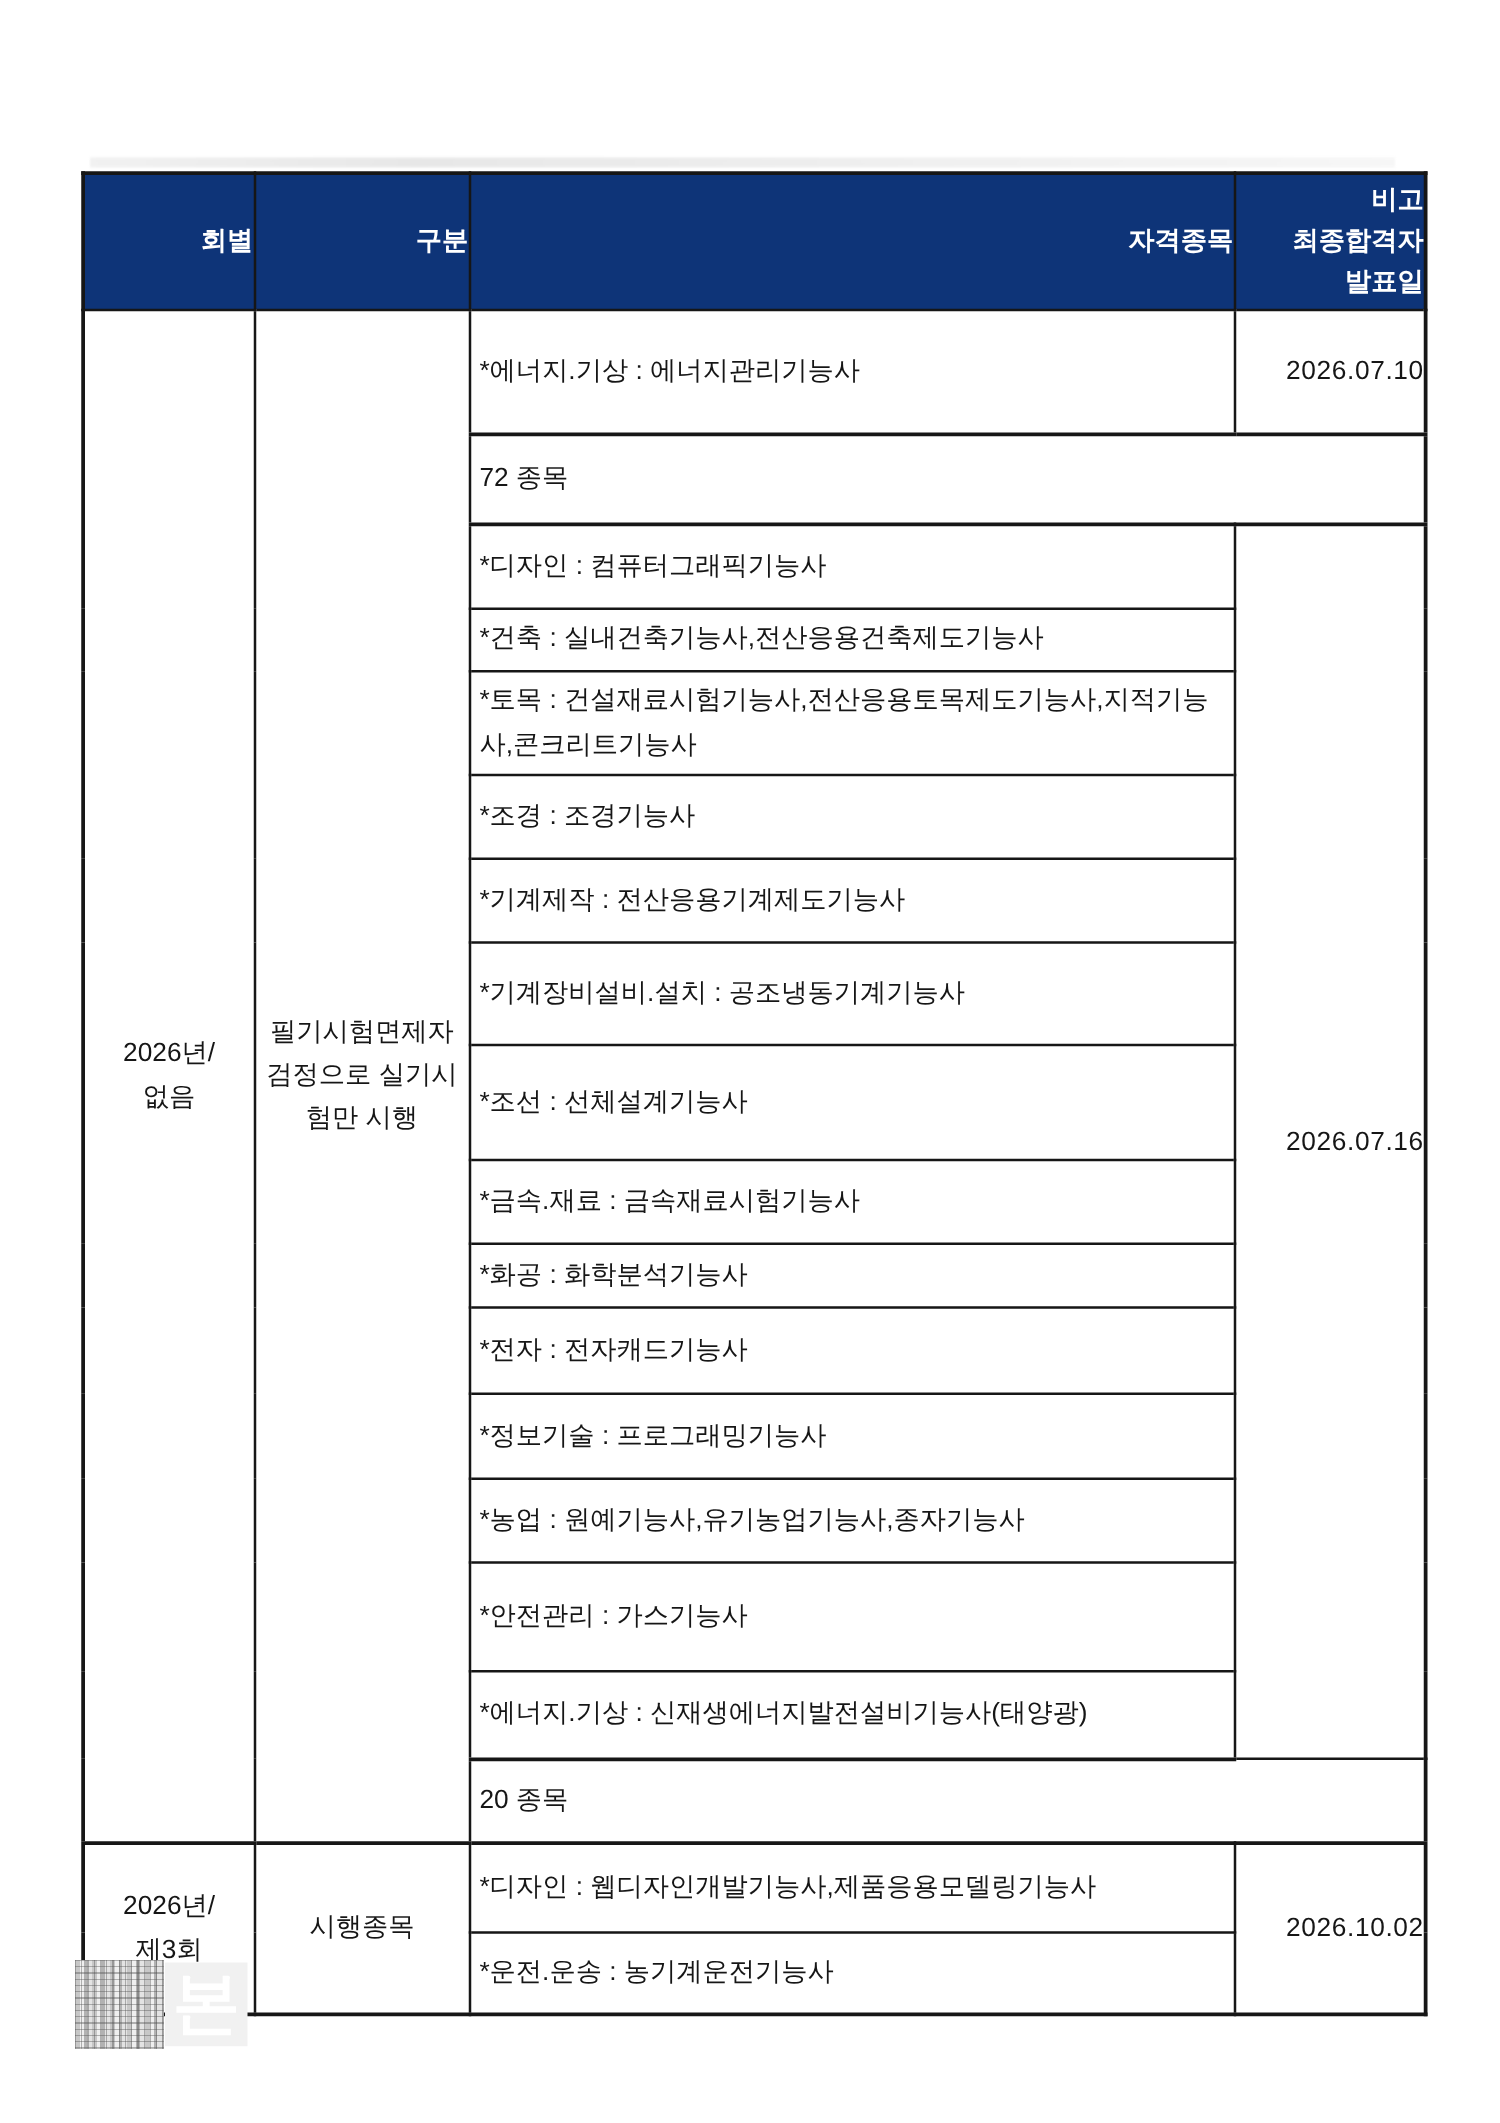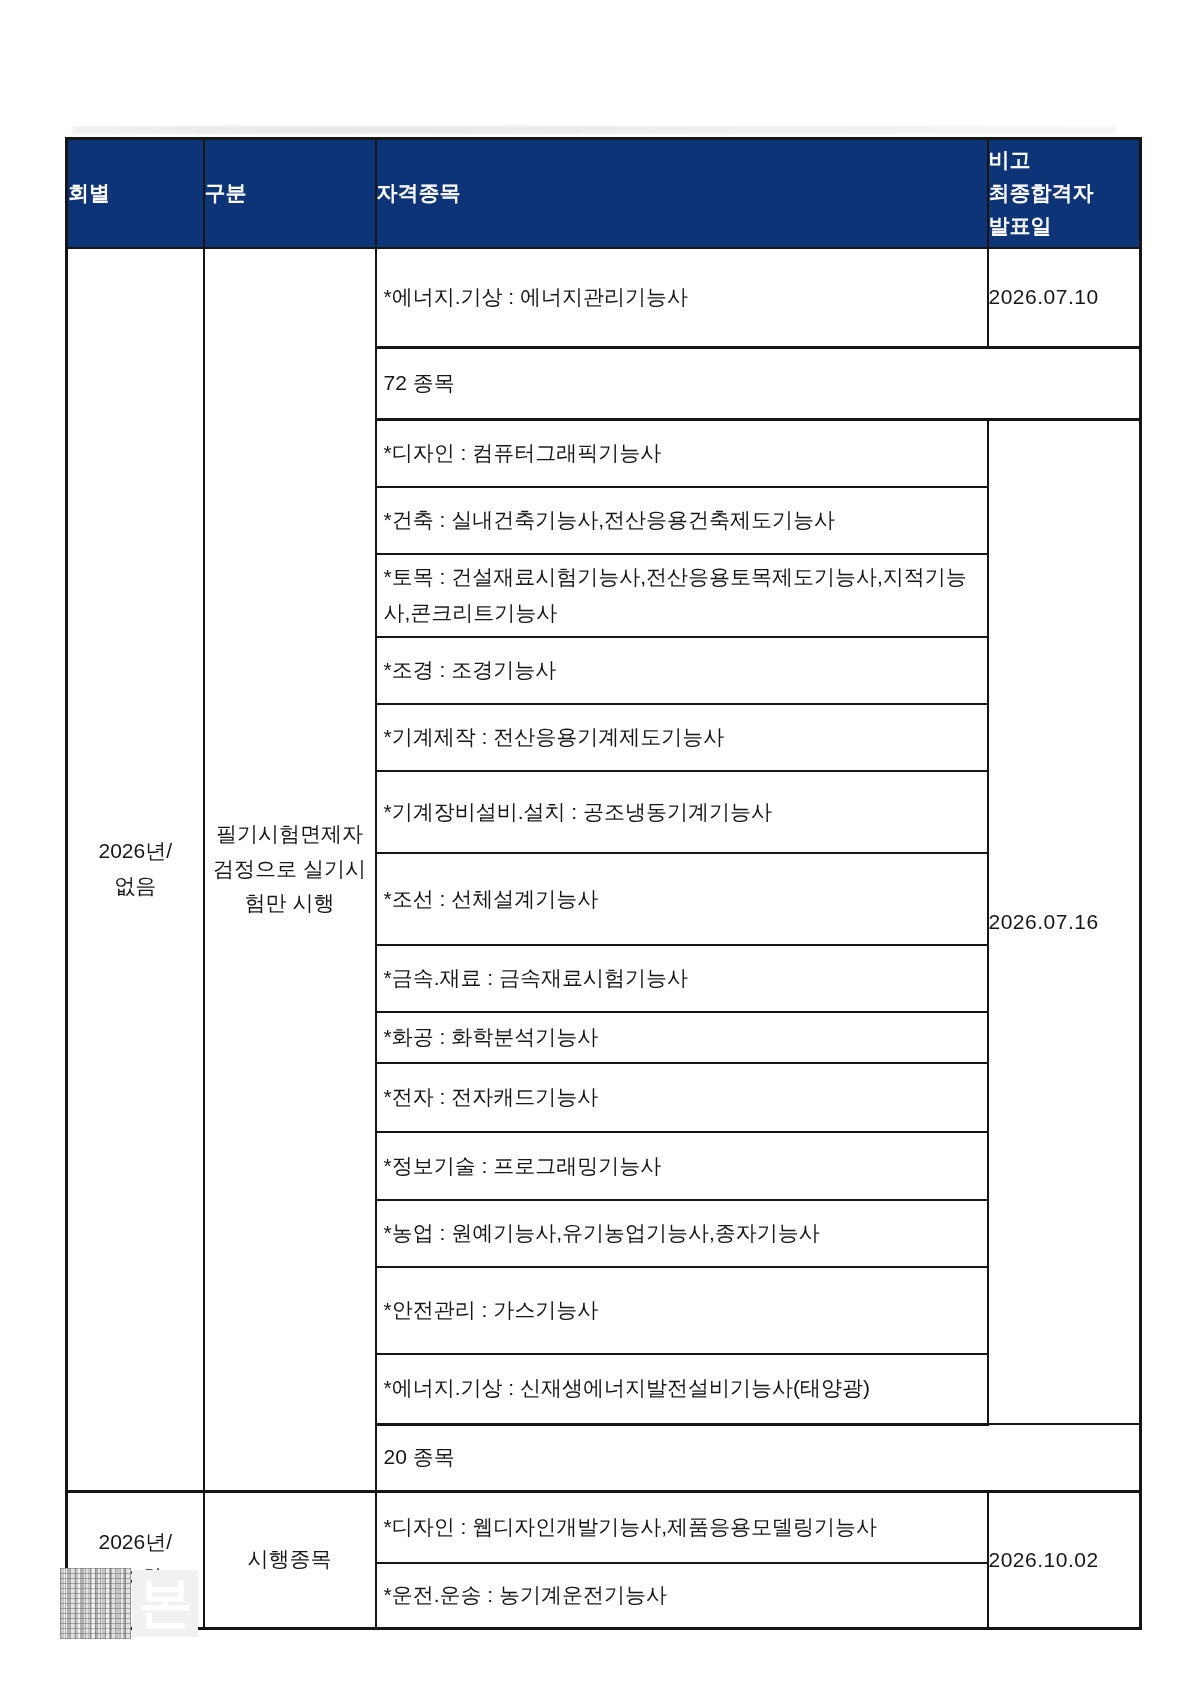--- a/index.html
+++ b/index.html
@@ -37,9 +37,10 @@
     background: #0e3478;
     color: #ffffff;
     font-weight: bold;
-    text-align: left;
+    text-align: right;
     line-height: 1.55;
     white-space: pre-line;
+    padding-left: 36px;
   }
   .sched td.qual {
     text-align: left;

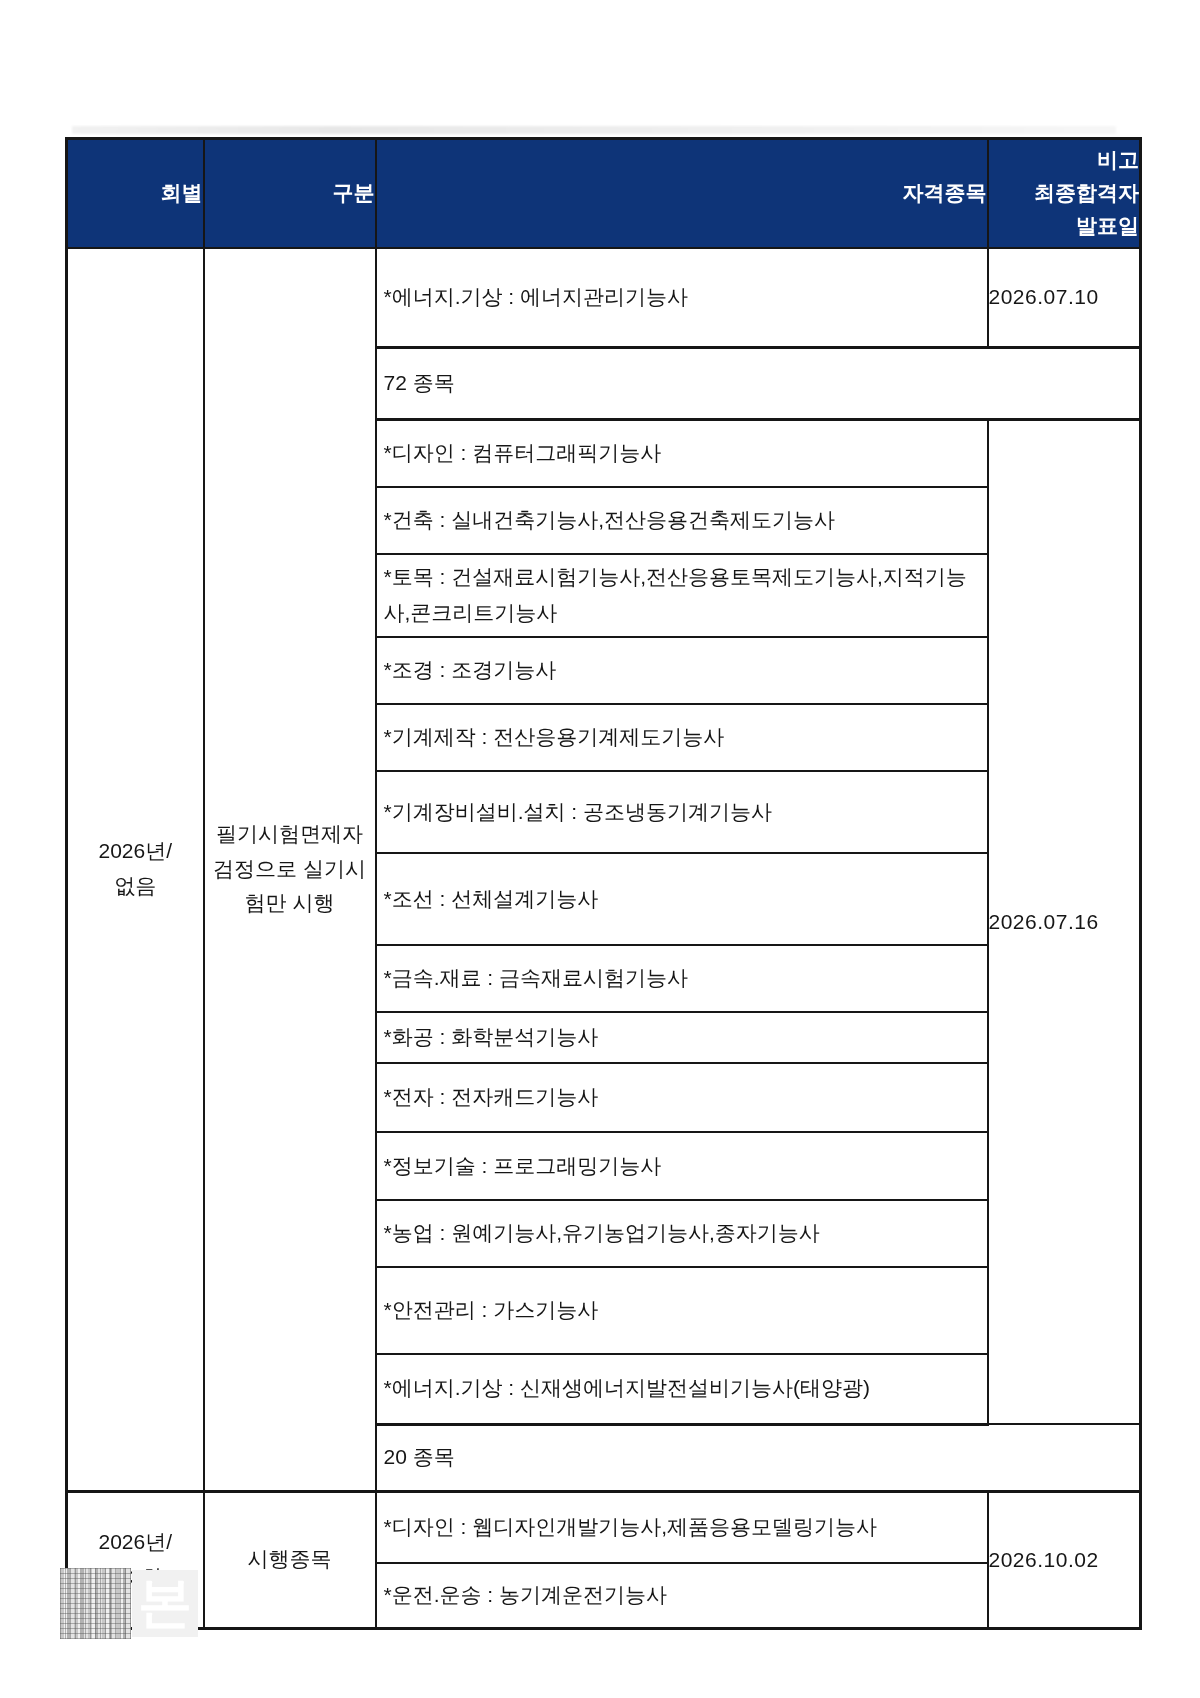--- a/index.html
+++ b/index.html
@@ -48,7 +48,7 @@
     line-height: 1.75;
     word-break: break-all;
   }
-  .sched td.date { text-align: left; letter-spacing: .5px; }
+  .sched td.date { text-align: right; letter-spacing: .5px; }
   .sched td.center {
     text-align: center;
     white-space: pre-line;

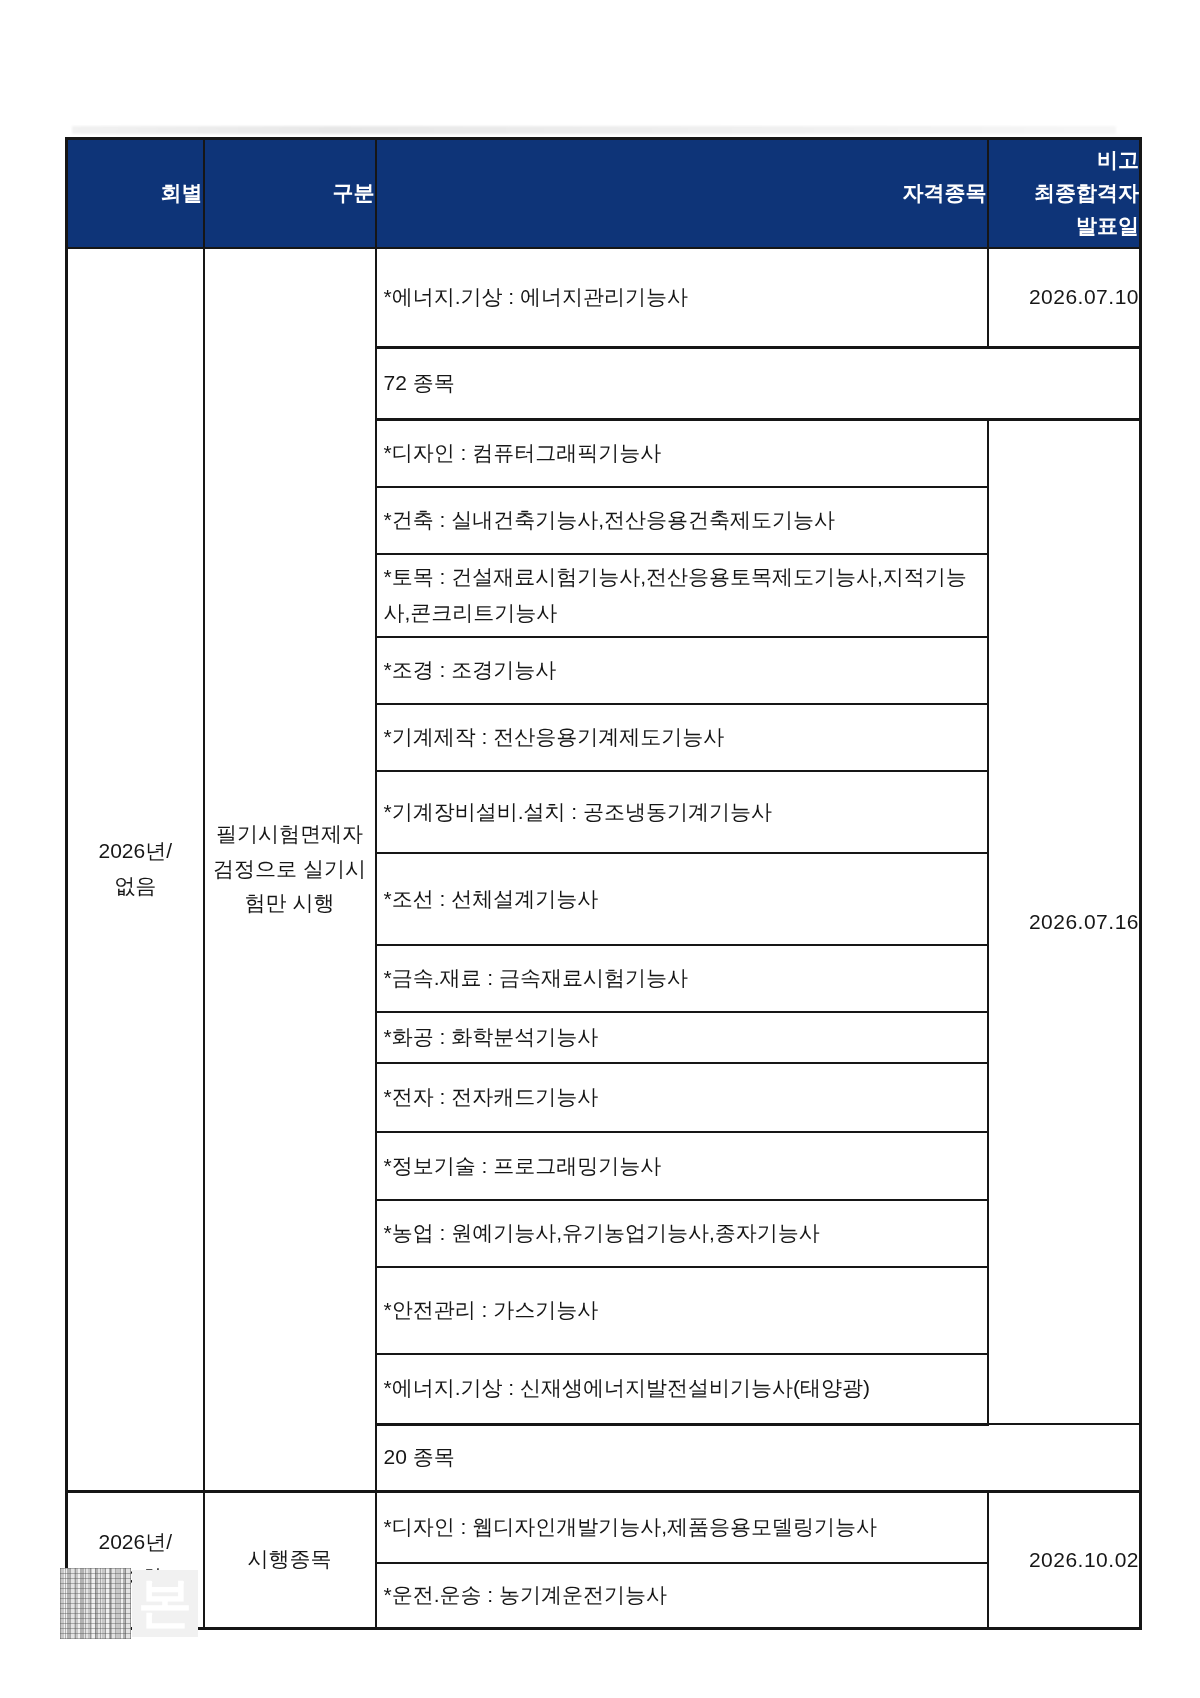--- a/index.html
+++ b/index.html
@@ -118,7 +118,7 @@
       <td class="qual">*디자인 : 컴퓨터그래픽기능사</td>
       <td class="date" rowspan="14">2026.07.16</td>
     </tr>
-    <tr style="height:67px">
+    <tr style="height:50px">
       <td class="qual">*건축 : 실내건축기능사,전산응용건축제도기능사</td>
     </tr>
     <tr style="height:73px">

